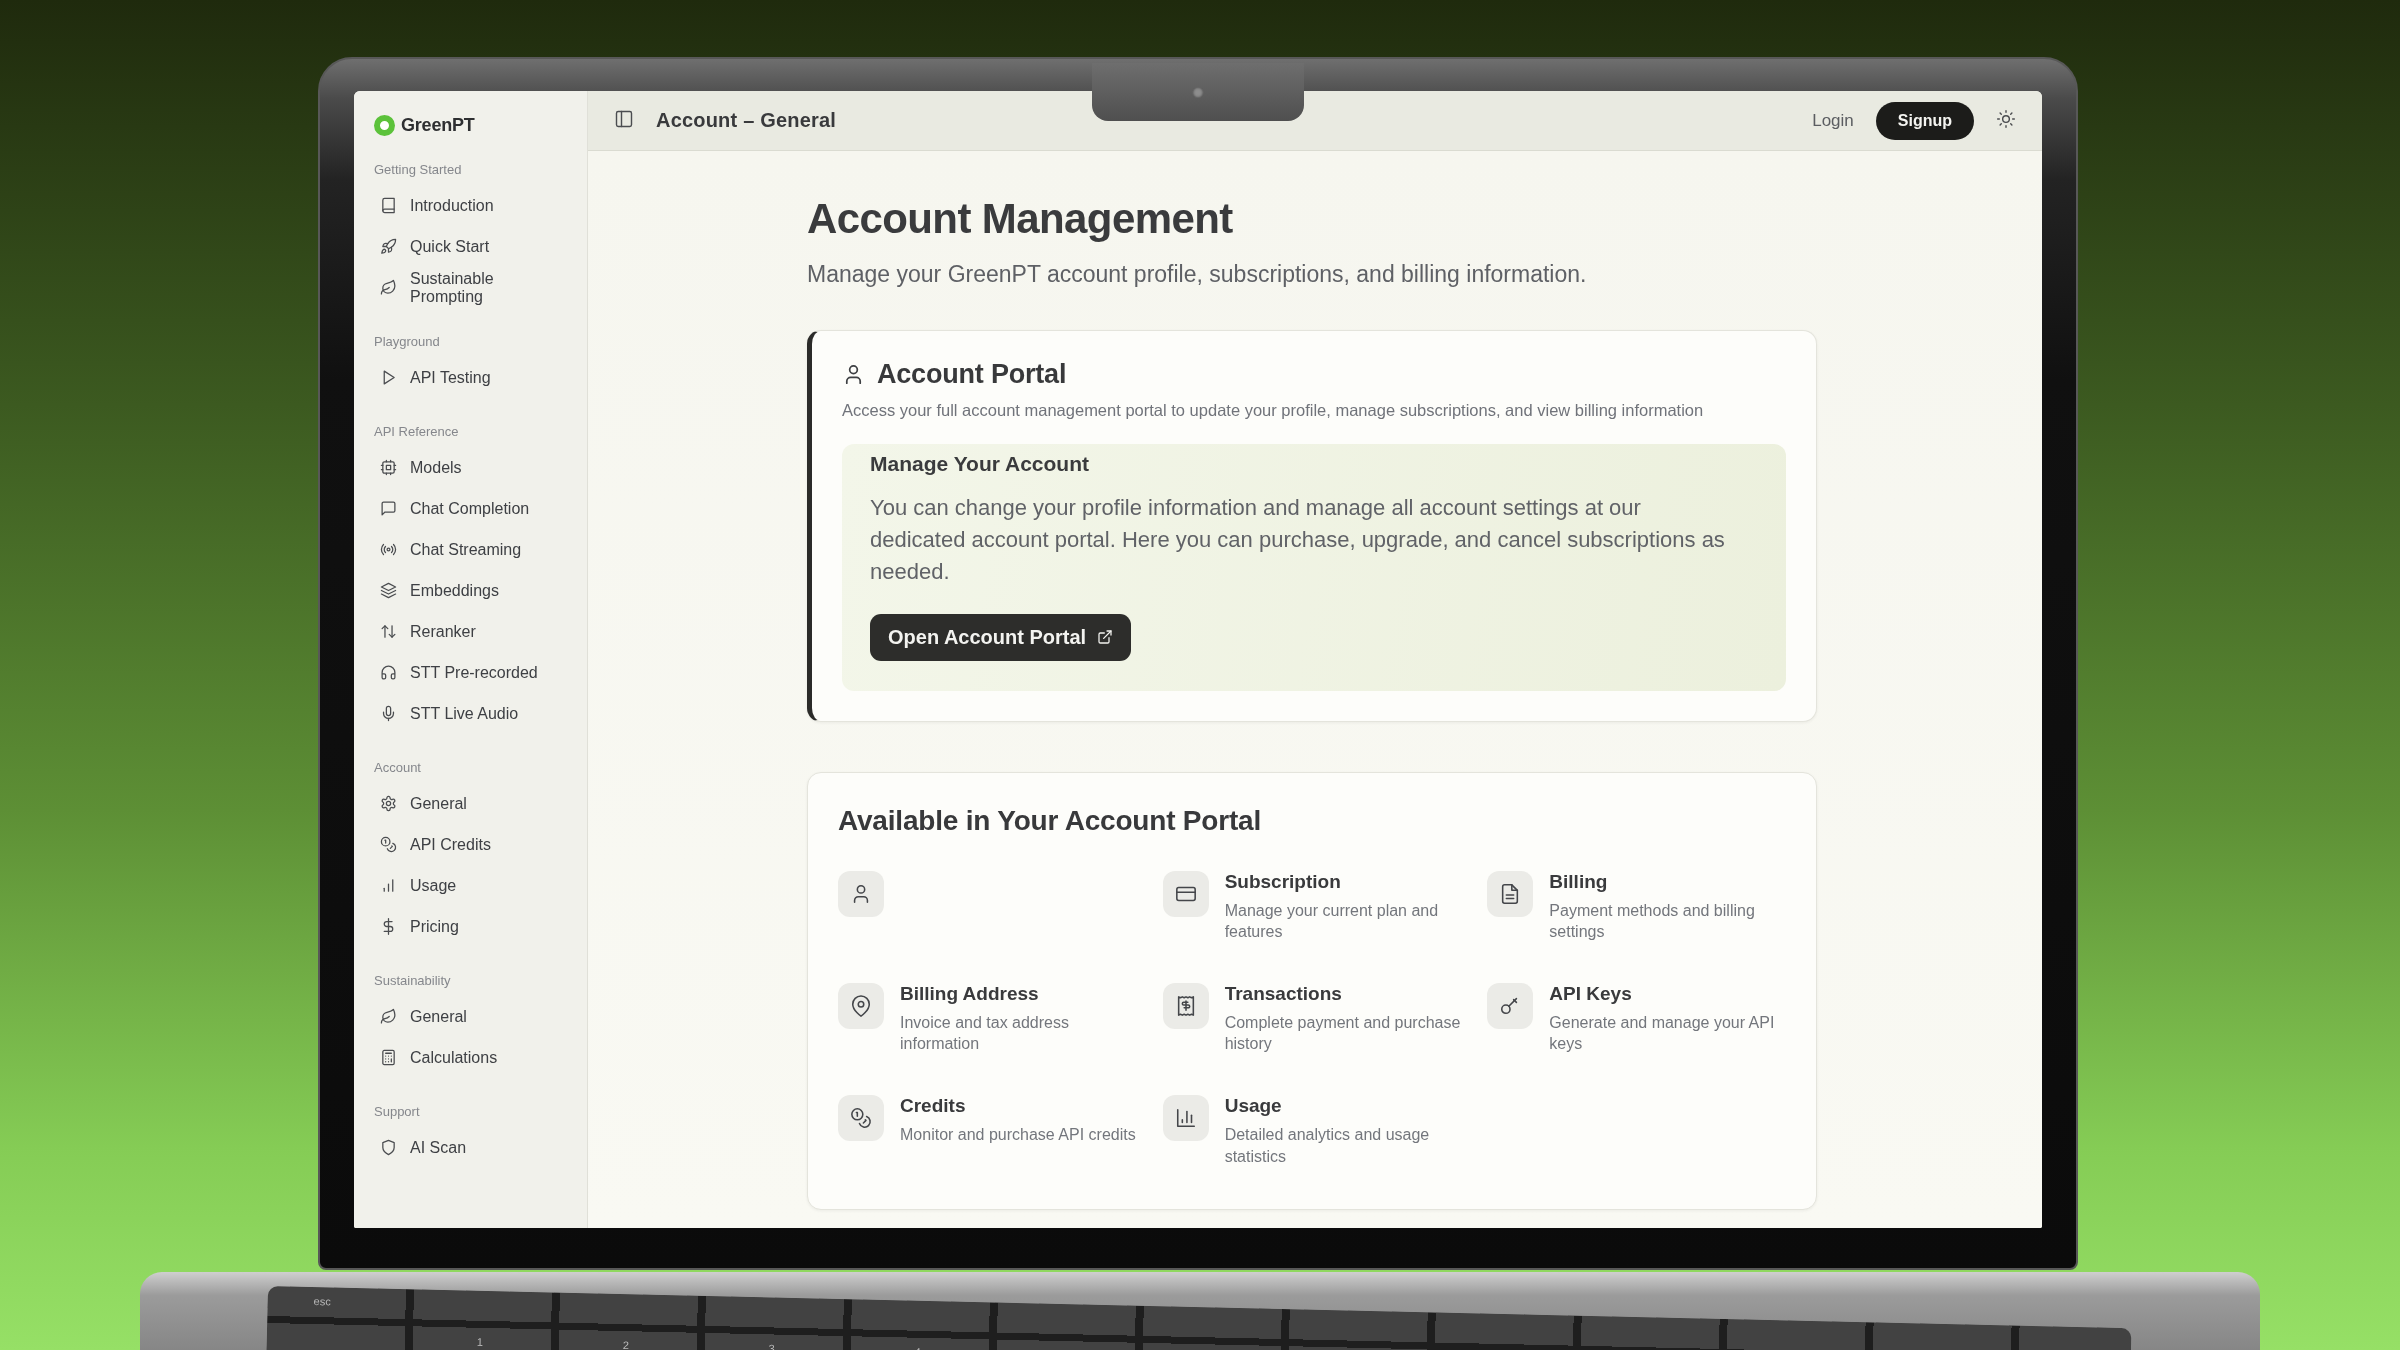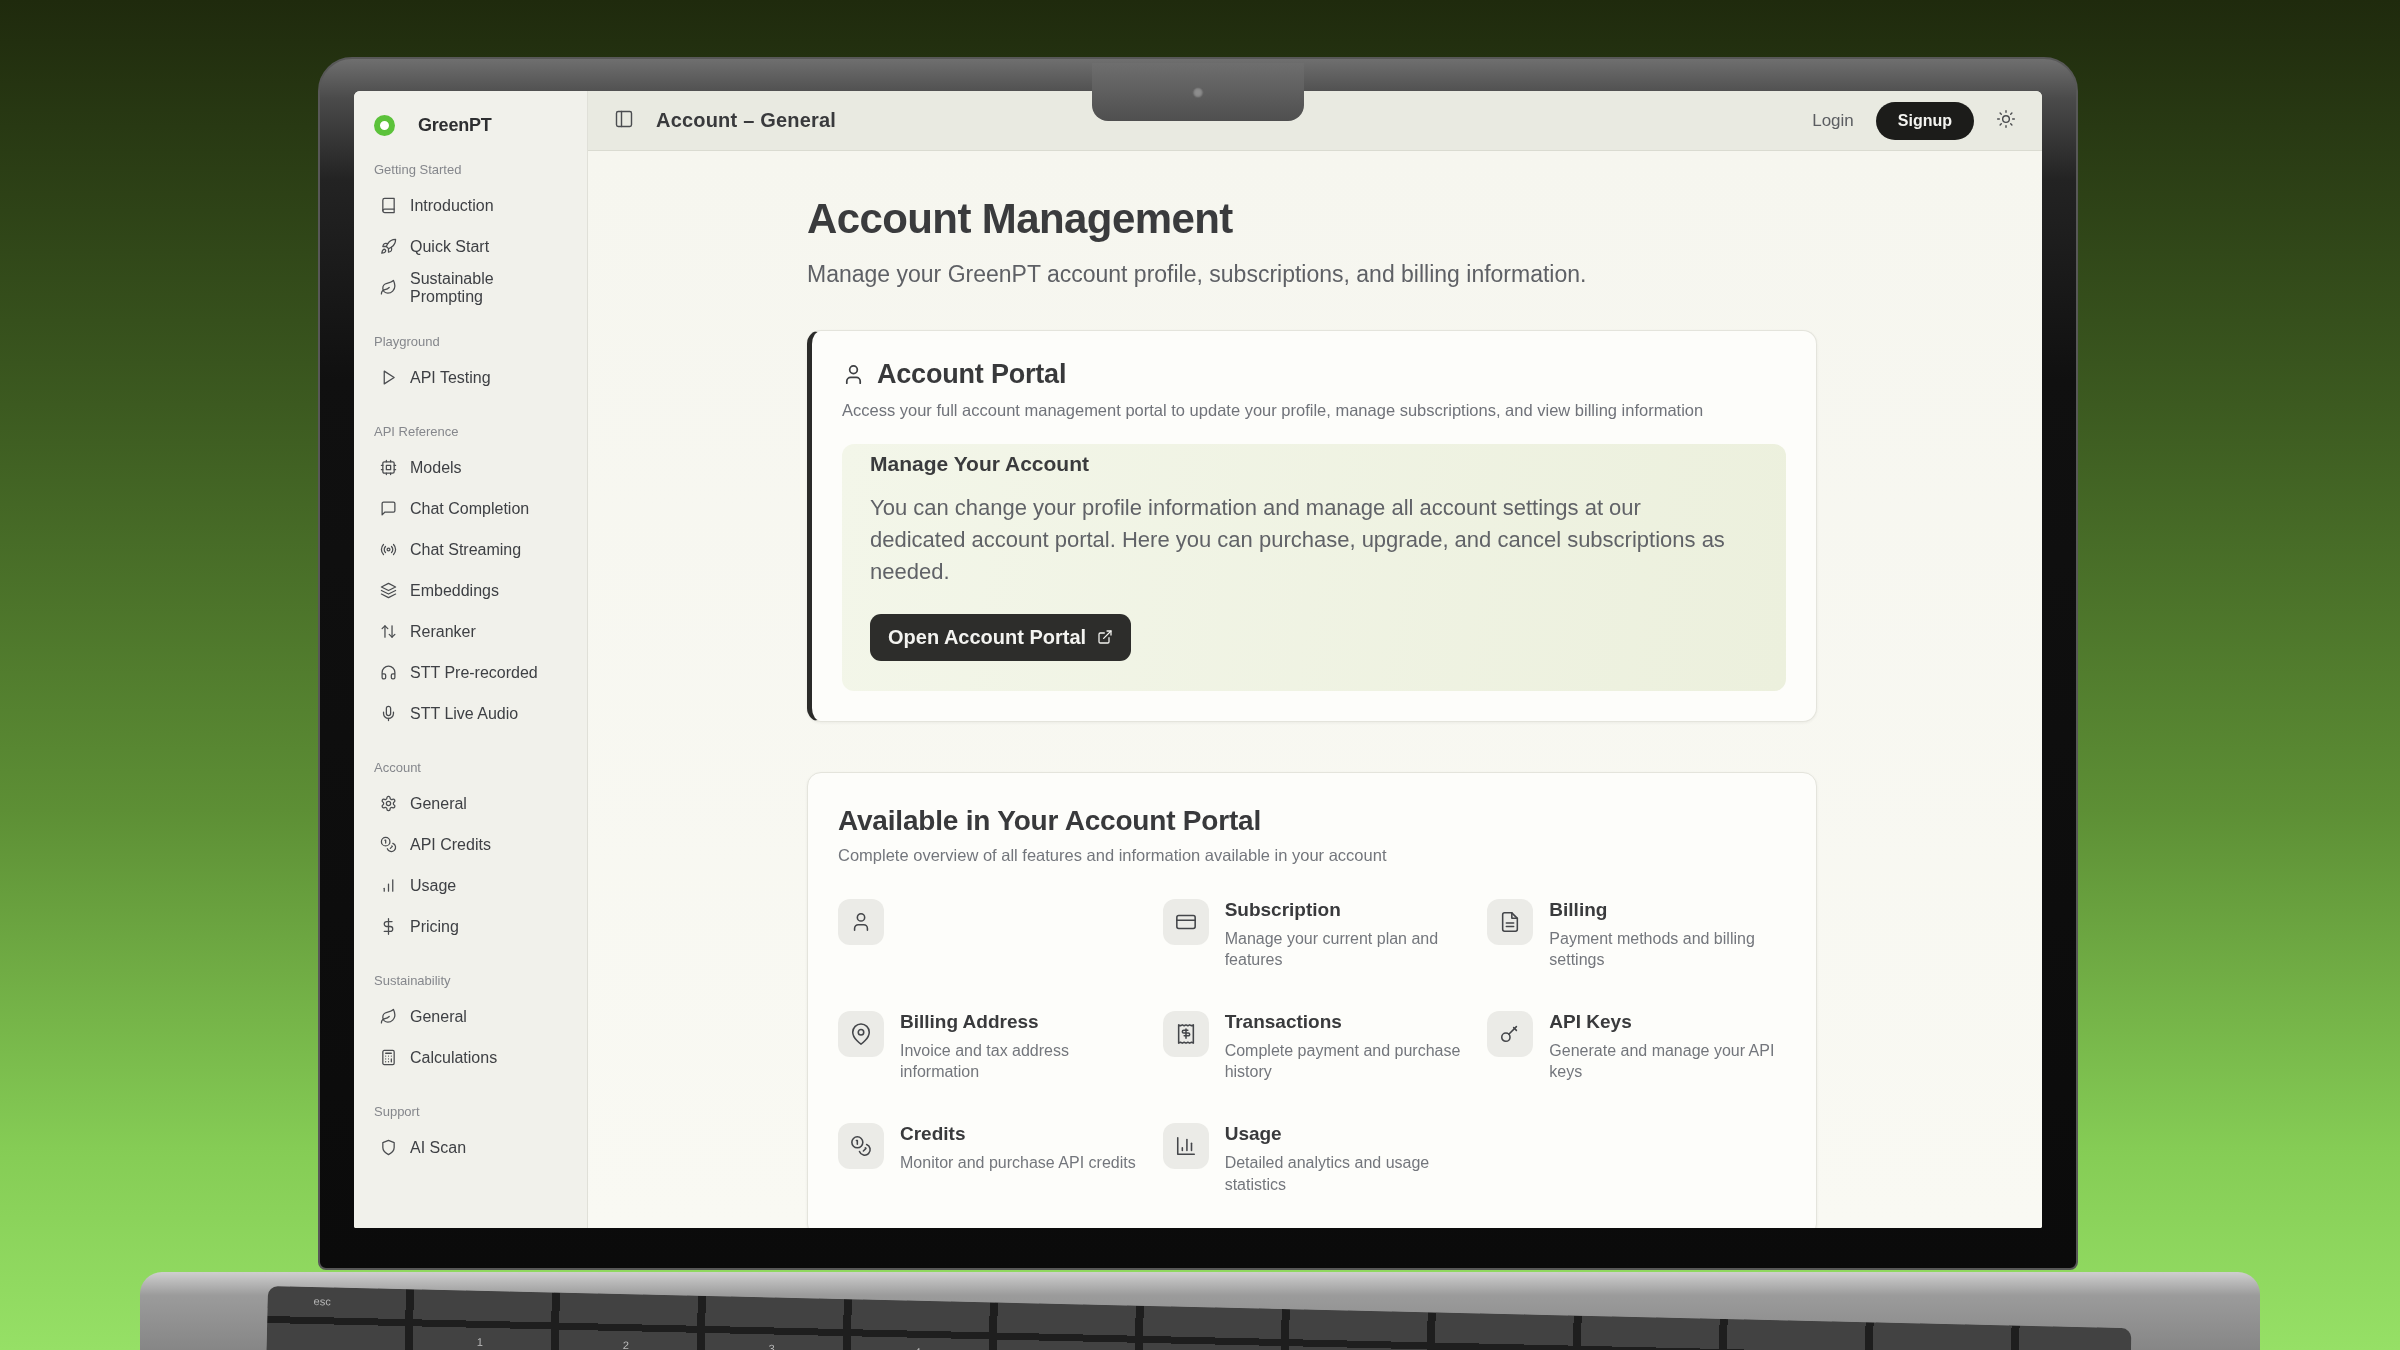--- a/index.html
+++ b/index.html
@@ -35,7 +35,7 @@
   
   .sidebar { width:234px; flex:0 0 234px; background:#f1f1eb; border-right:1px solid #e0e0d8;
     padding-top:24px; overflow:hidden; }
-  .logo-row { display:flex; align-items:flex-start; gap:23px; padding:0 20px; margin-bottom:14px; }
+  .logo-row { display:flex; align-items:flex-start; gap:6px; padding:0 20px; margin-bottom:14px; }
   .logo-ring { width:21px; height:21px; border-radius:50%; border:6px solid #5cc23a;
     background:#fff; }
   .logo-text { font-size:18px; font-weight:800; color:#2e2f31; letter-spacing:-0.2px; }

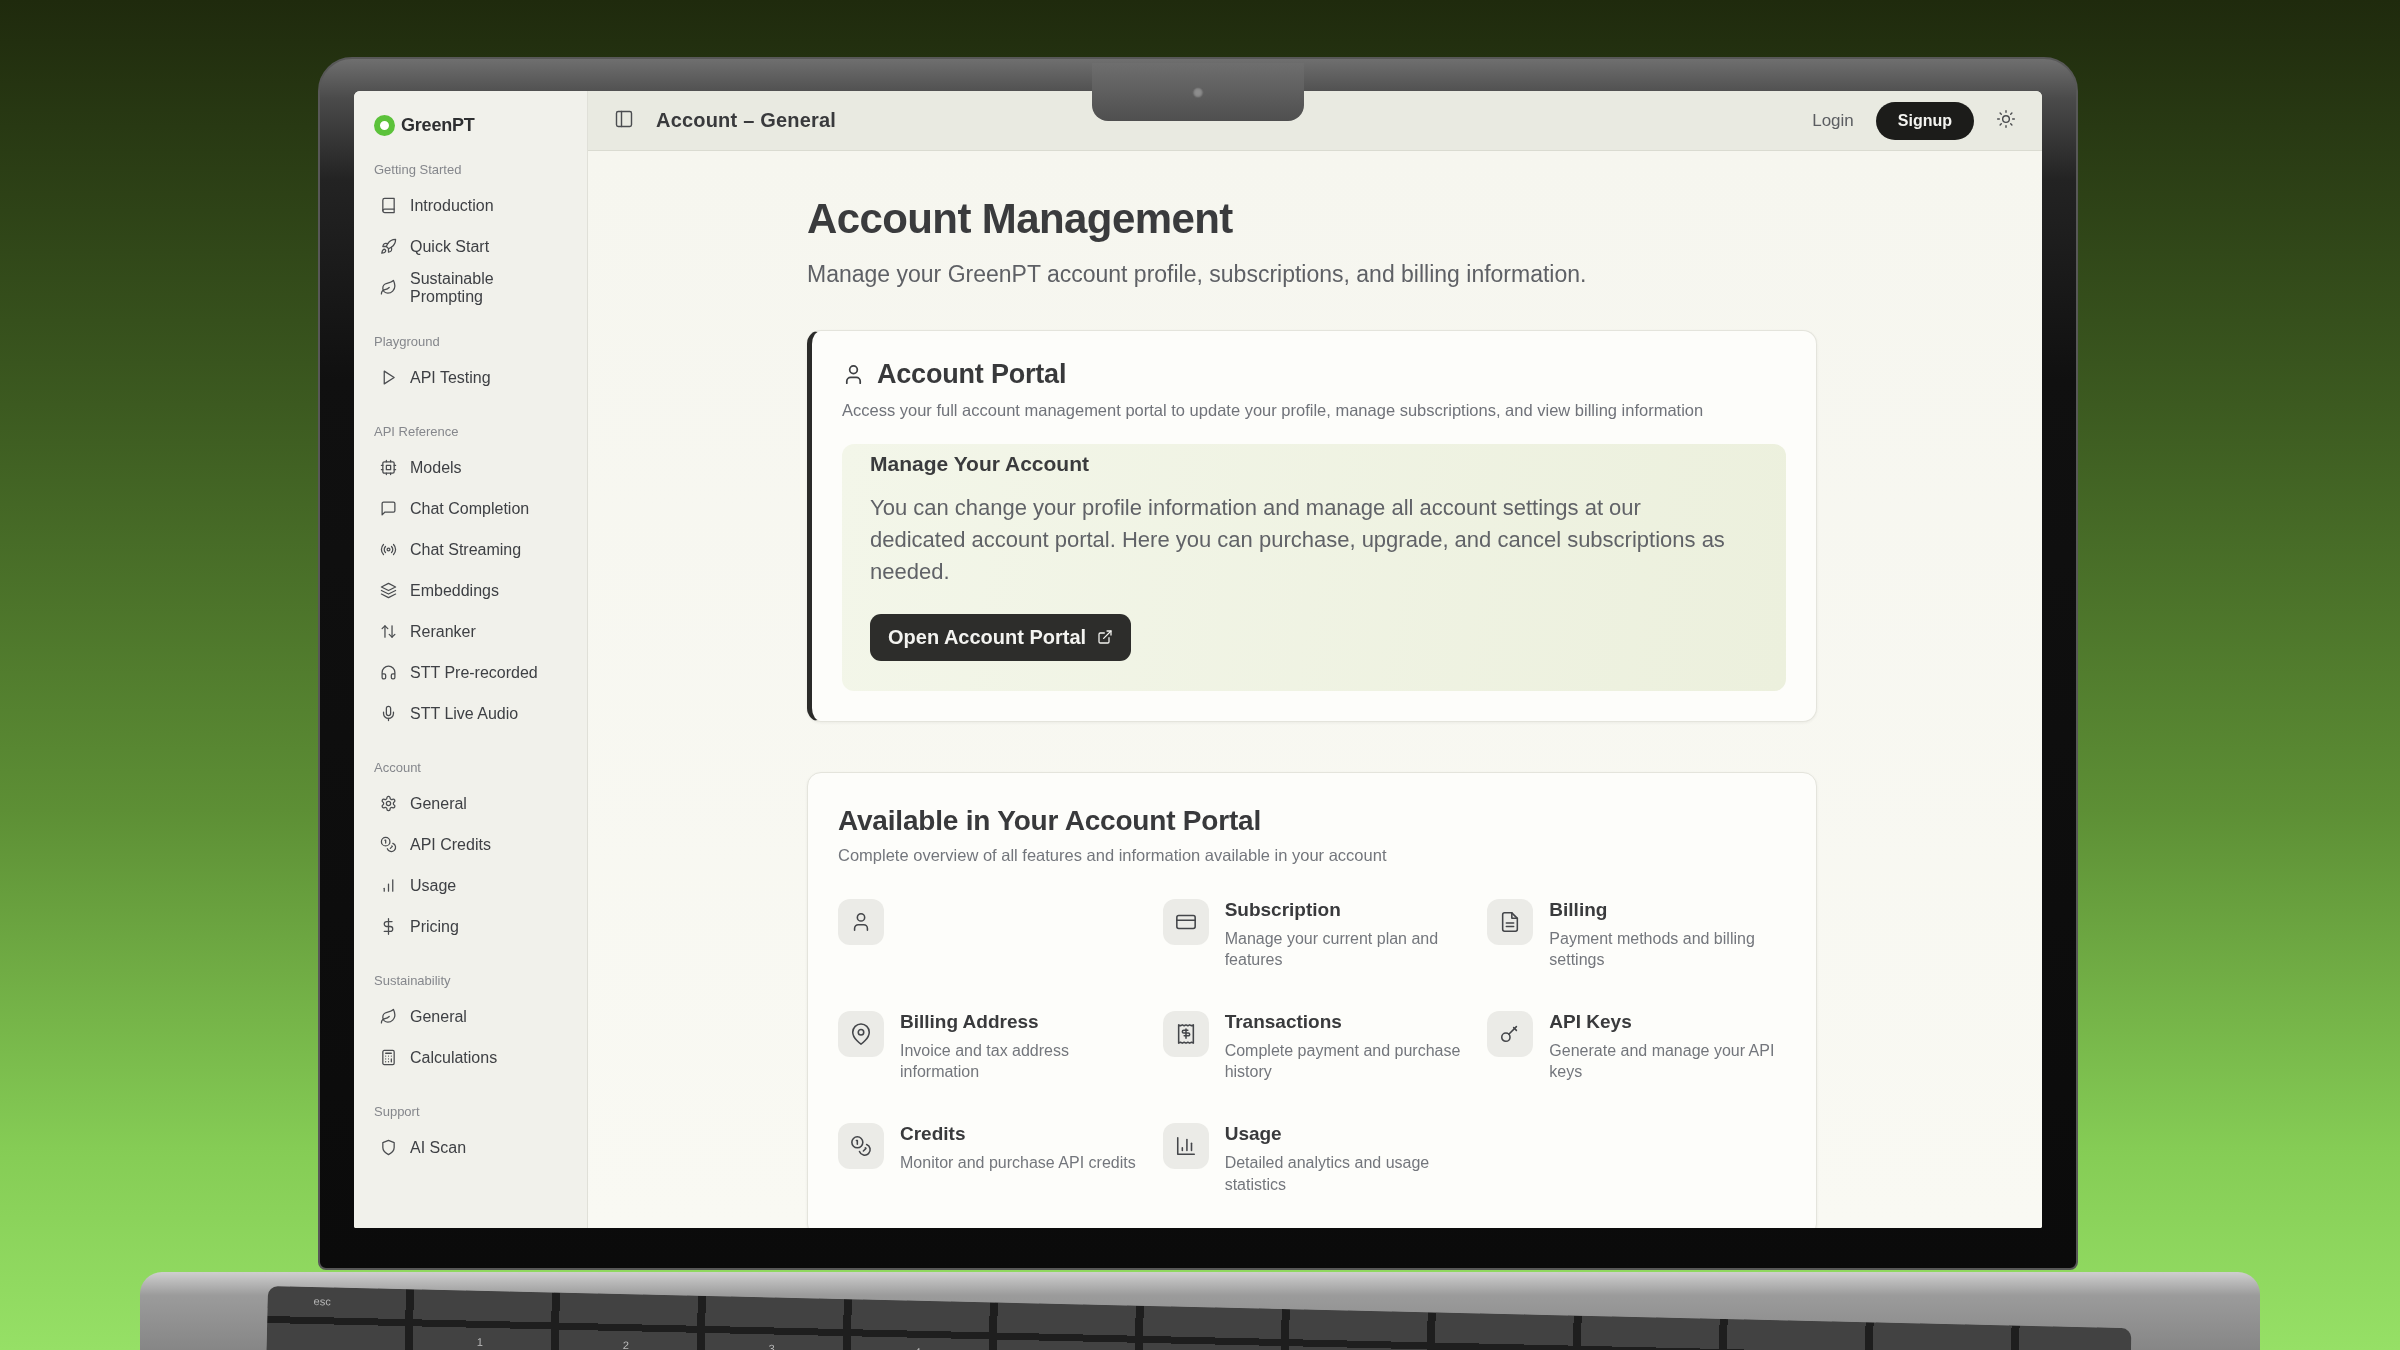--- a/index.html
+++ b/index.html
@@ -323,7 +323,6 @@
 
             <section class="card card-features">
               <div class="cf-title">Available in Your Account Portal</div>
-              <div class="cf-sub">Complete overview of all features and information available in your account</div>
               <div class="feat-grid">
 
                 <div class="feat">

